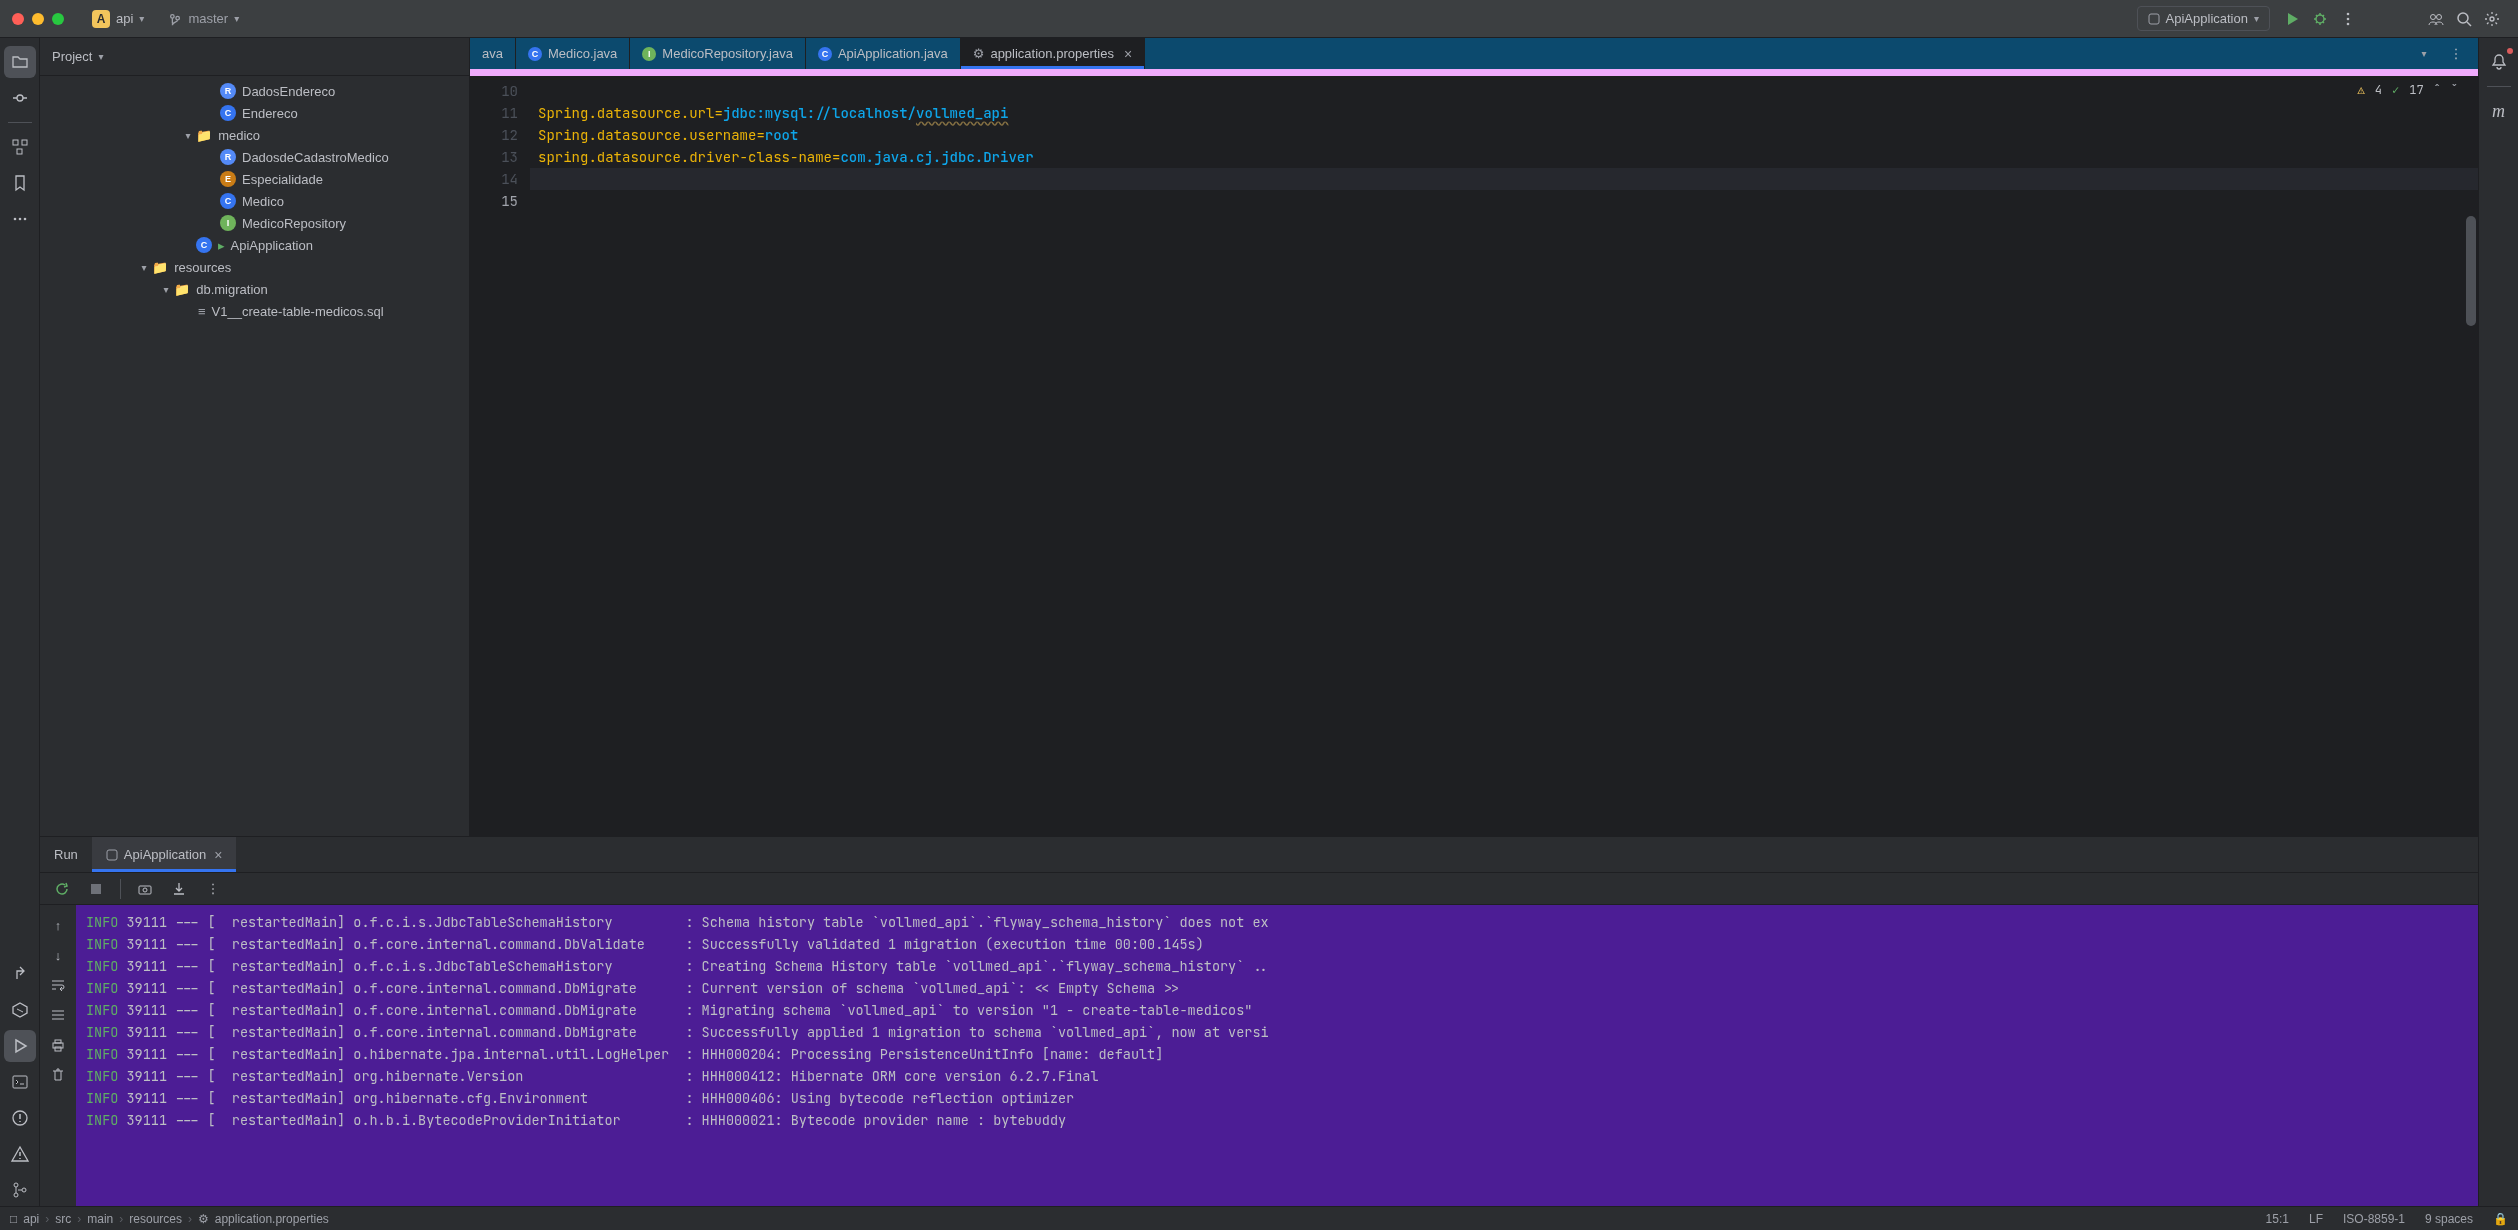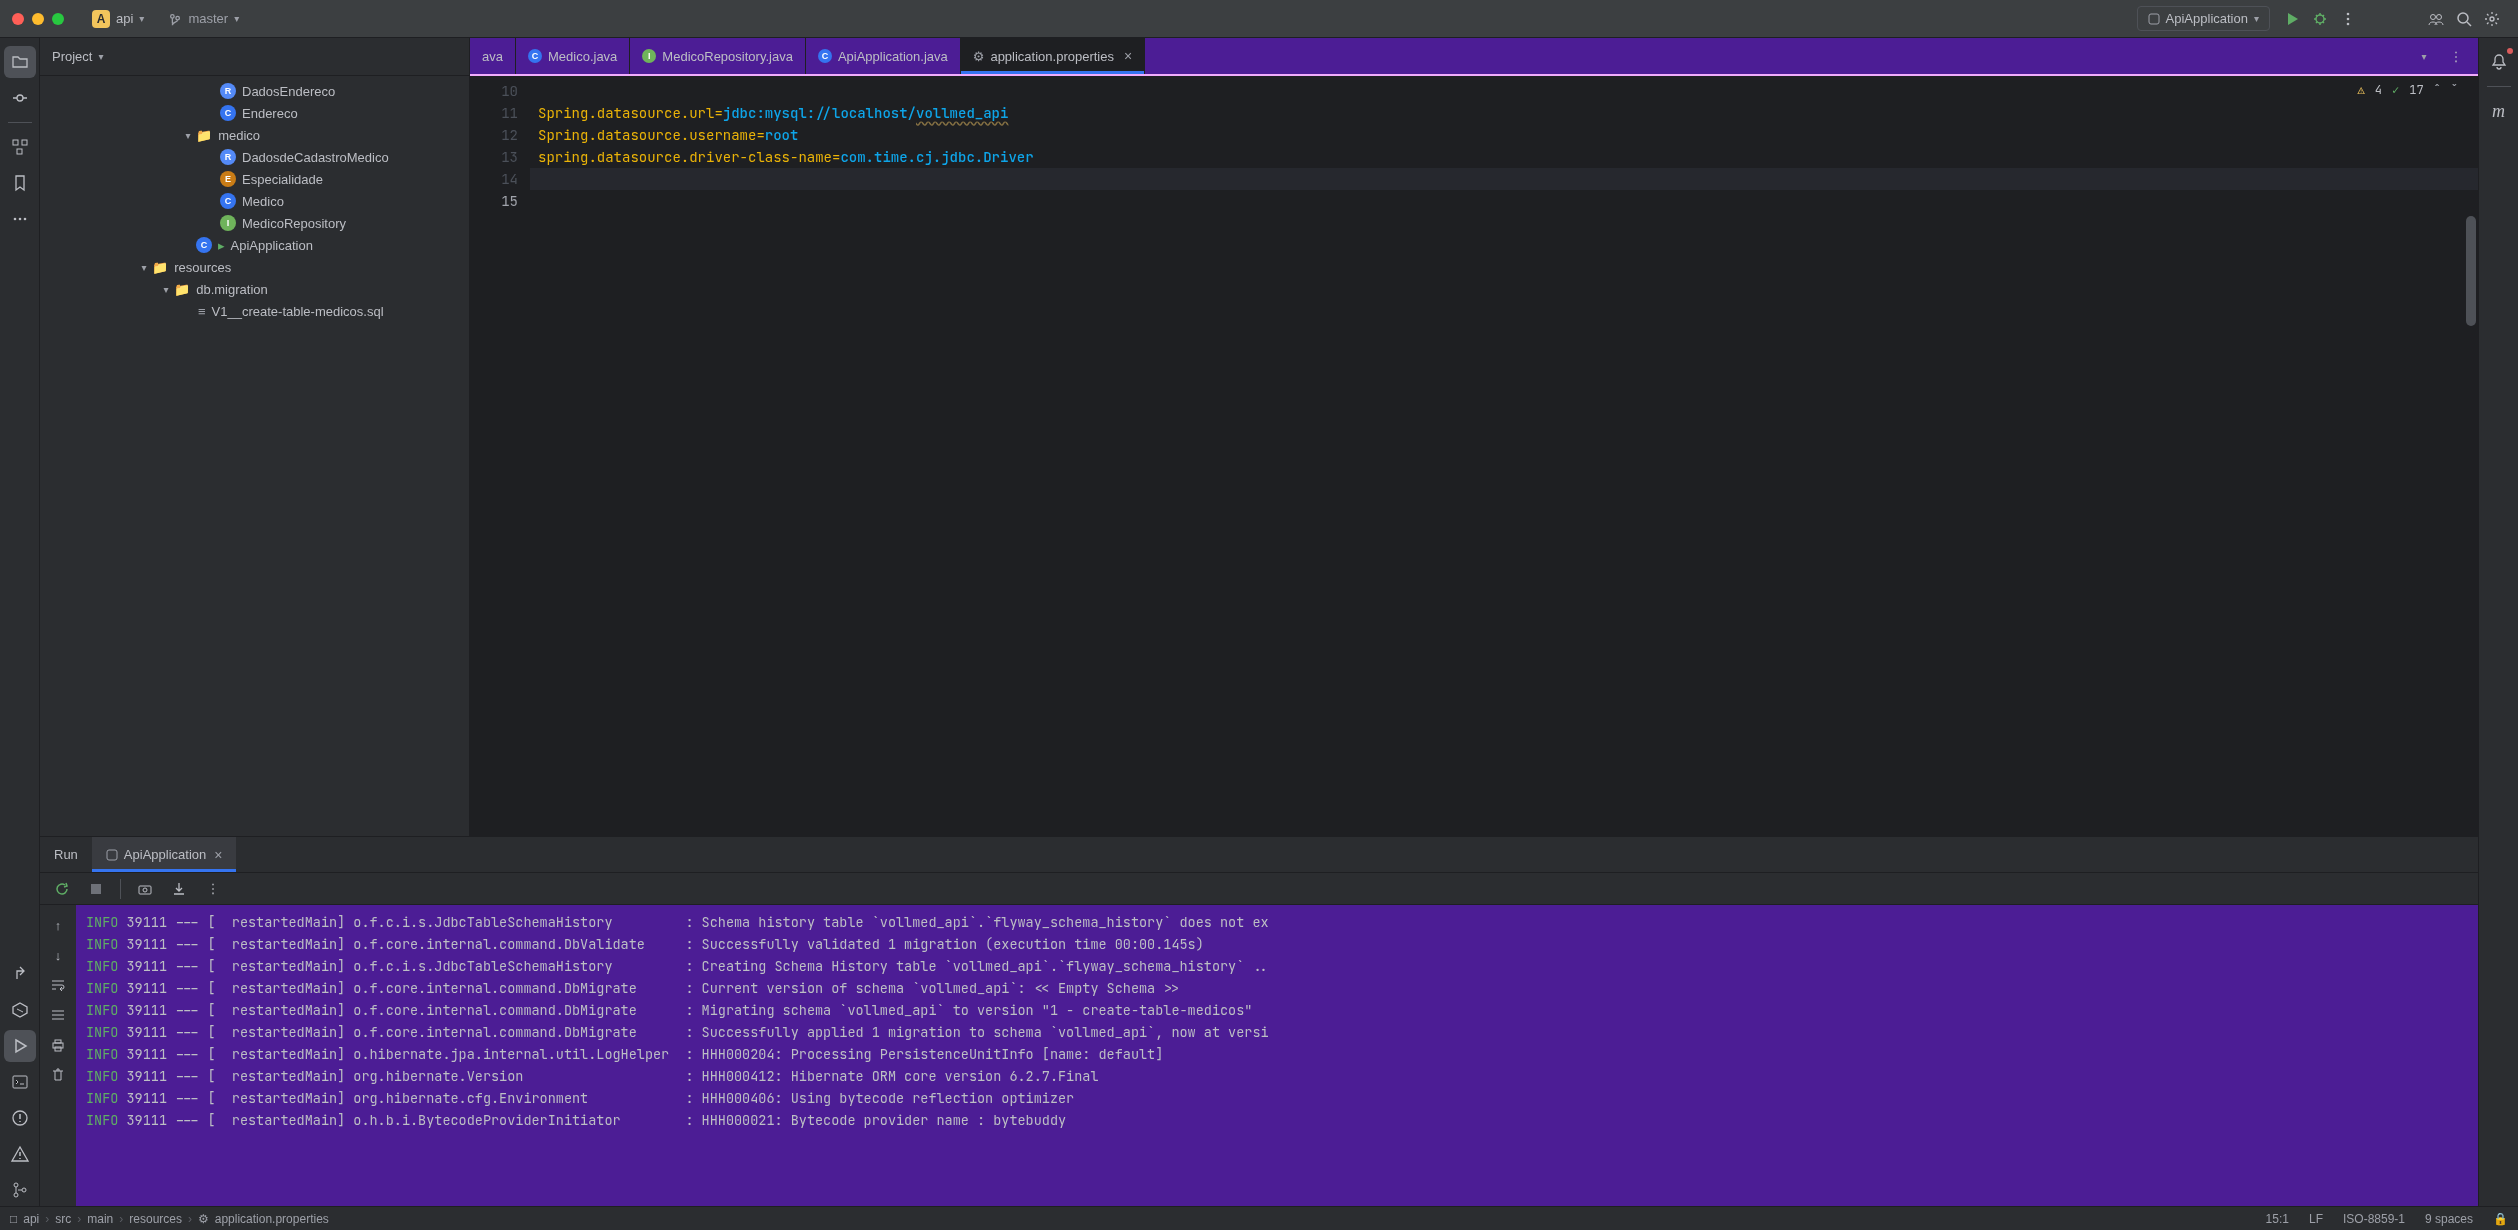--- a/index.html
+++ b/index.html
@@ -115,9 +115,9 @@
 .editor-area { flex: 1; display: flex; flex-direction: column; min-width: 0; }
 
 .tab-bar {
-  height: 38px; background: #4c1d95;
+  height: 38px; background: #0c4a6e;
   display: flex; align-items: stretch;
-  border-bottom: 2px solid #f0abfc;
+  border-bottom: 7px solid #f0abfc;
 }
 .tab {
   display: flex; align-items: center; gap: 6px;

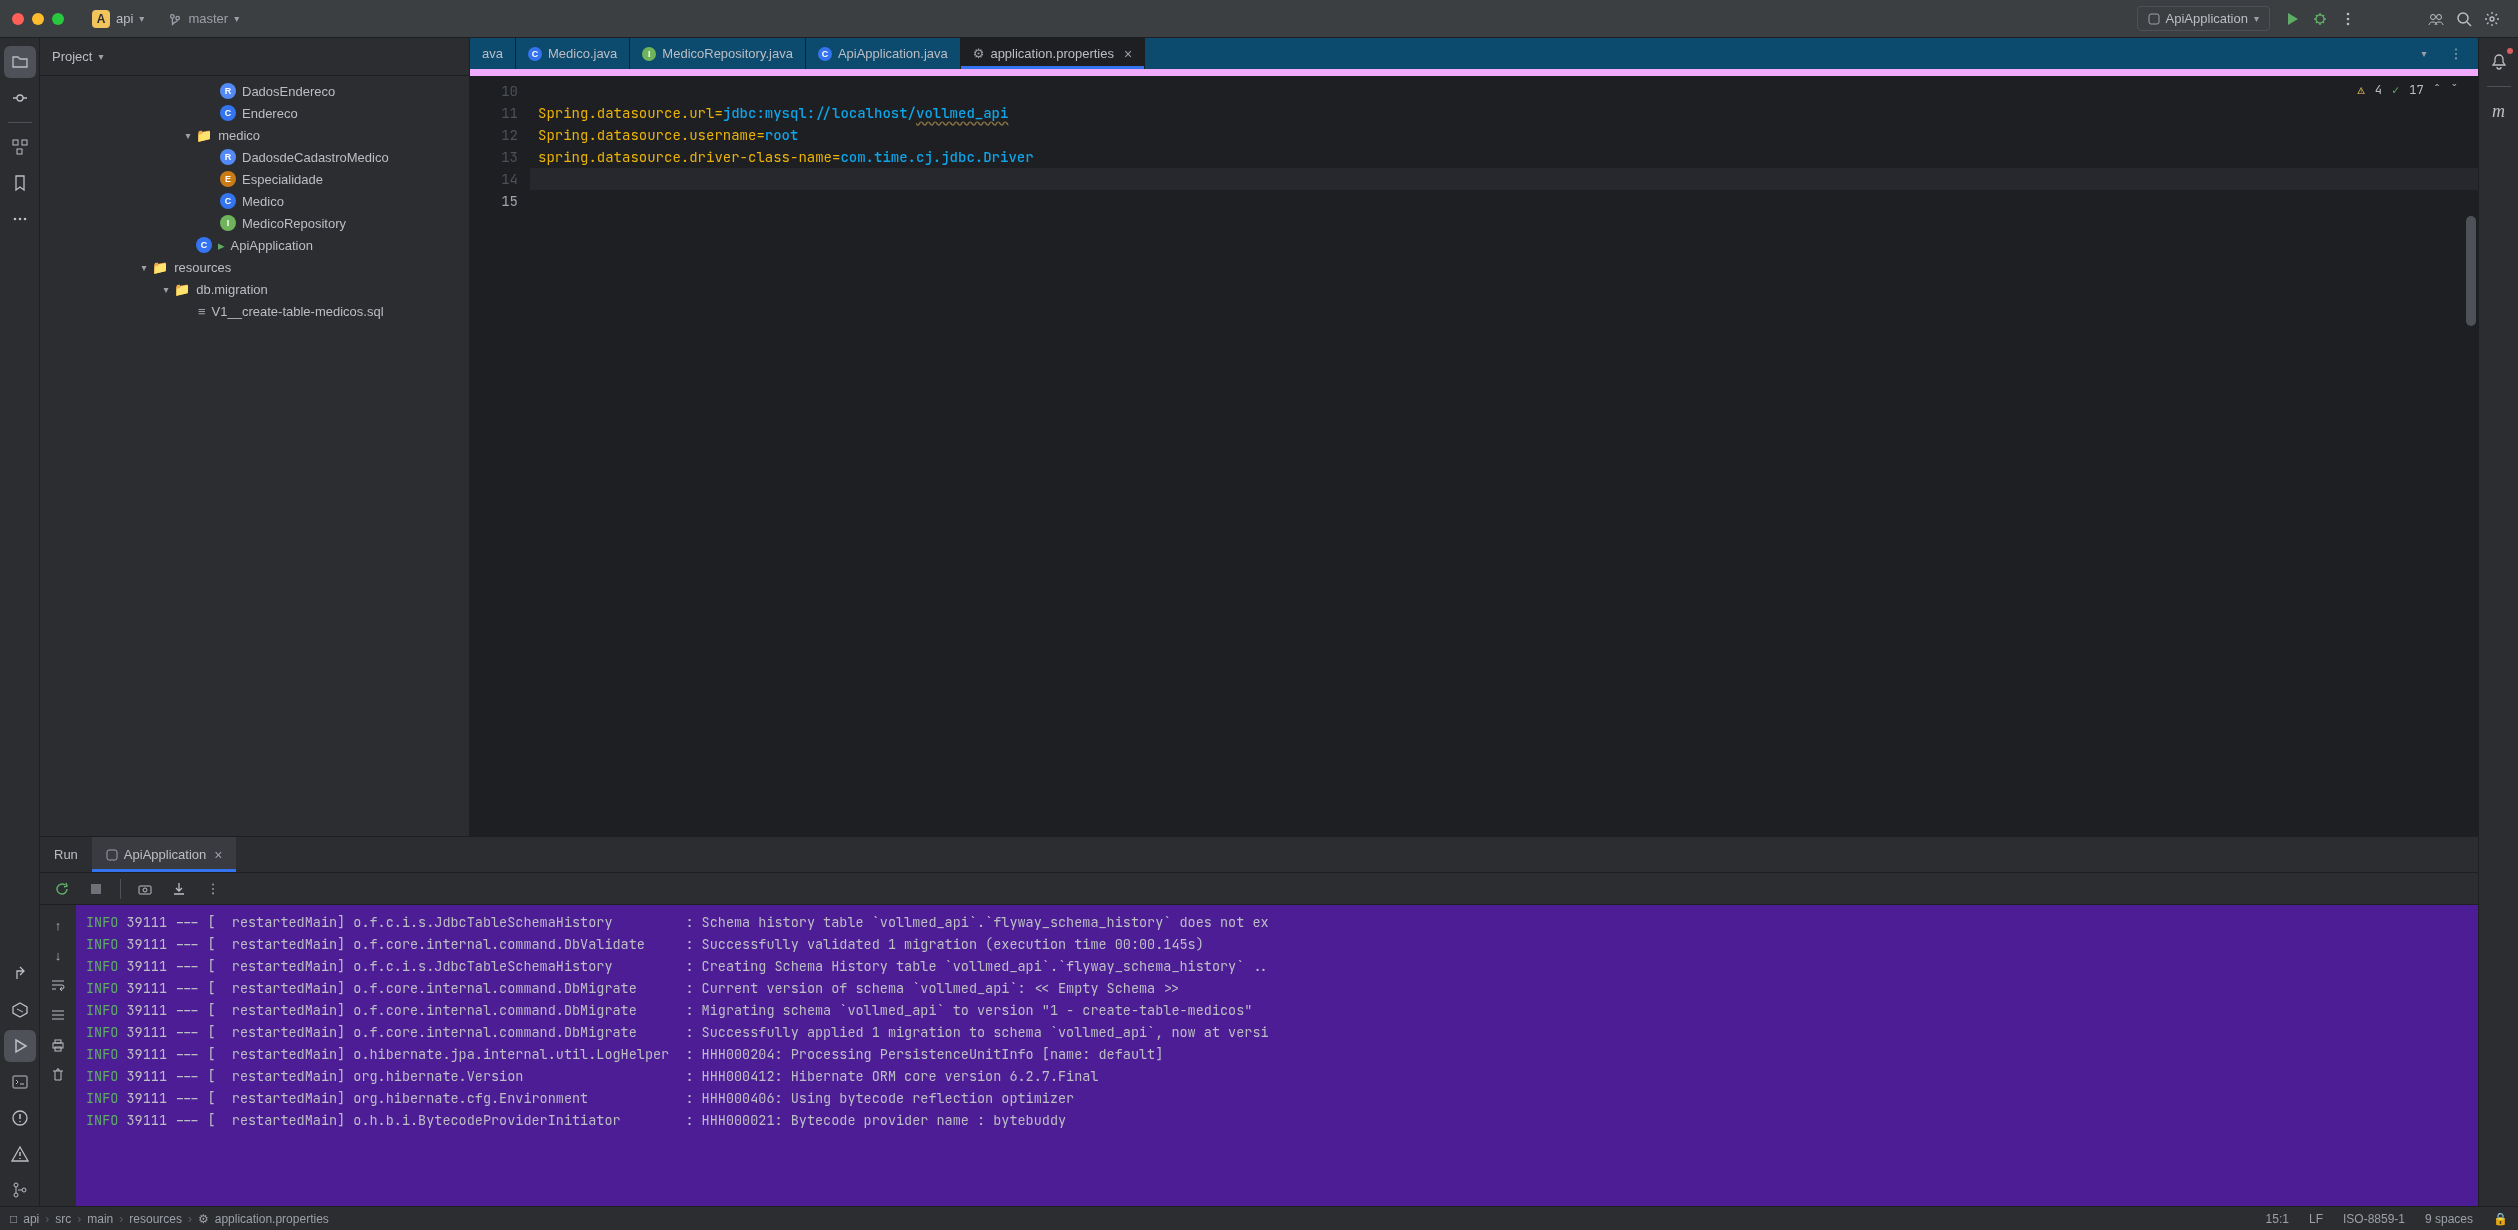--- a/index.html
+++ b/index.html
@@ -474,7 +474,7 @@
             <div class="code-line"></div>
             <div class="code-line"><span class="str-key">Spring.datasource.url=</span><span class="str-val">jdbc:mysql://localhost/</span><span class="str-val underline-warn">vollmed_api</span></div>
             <div class="code-line"><span class="str-key">Spring.datasource.username=</span><span class="str-val">root</span></div>
-            <div class="code-line"><span class="str-key">spring.datasource.driver-class-name=</span><span class="str-val">com.time.cj.jdbc.Driver</span></div>
+            <div class="code-line"><span class="str-key">spring.datasource.driver-class-name=</span><span class="str-val">com.java.cj.jdbc.Driver</span></div>
             <div class="code-line current"></div>
           </div>
           <div class="editor-indicators">

